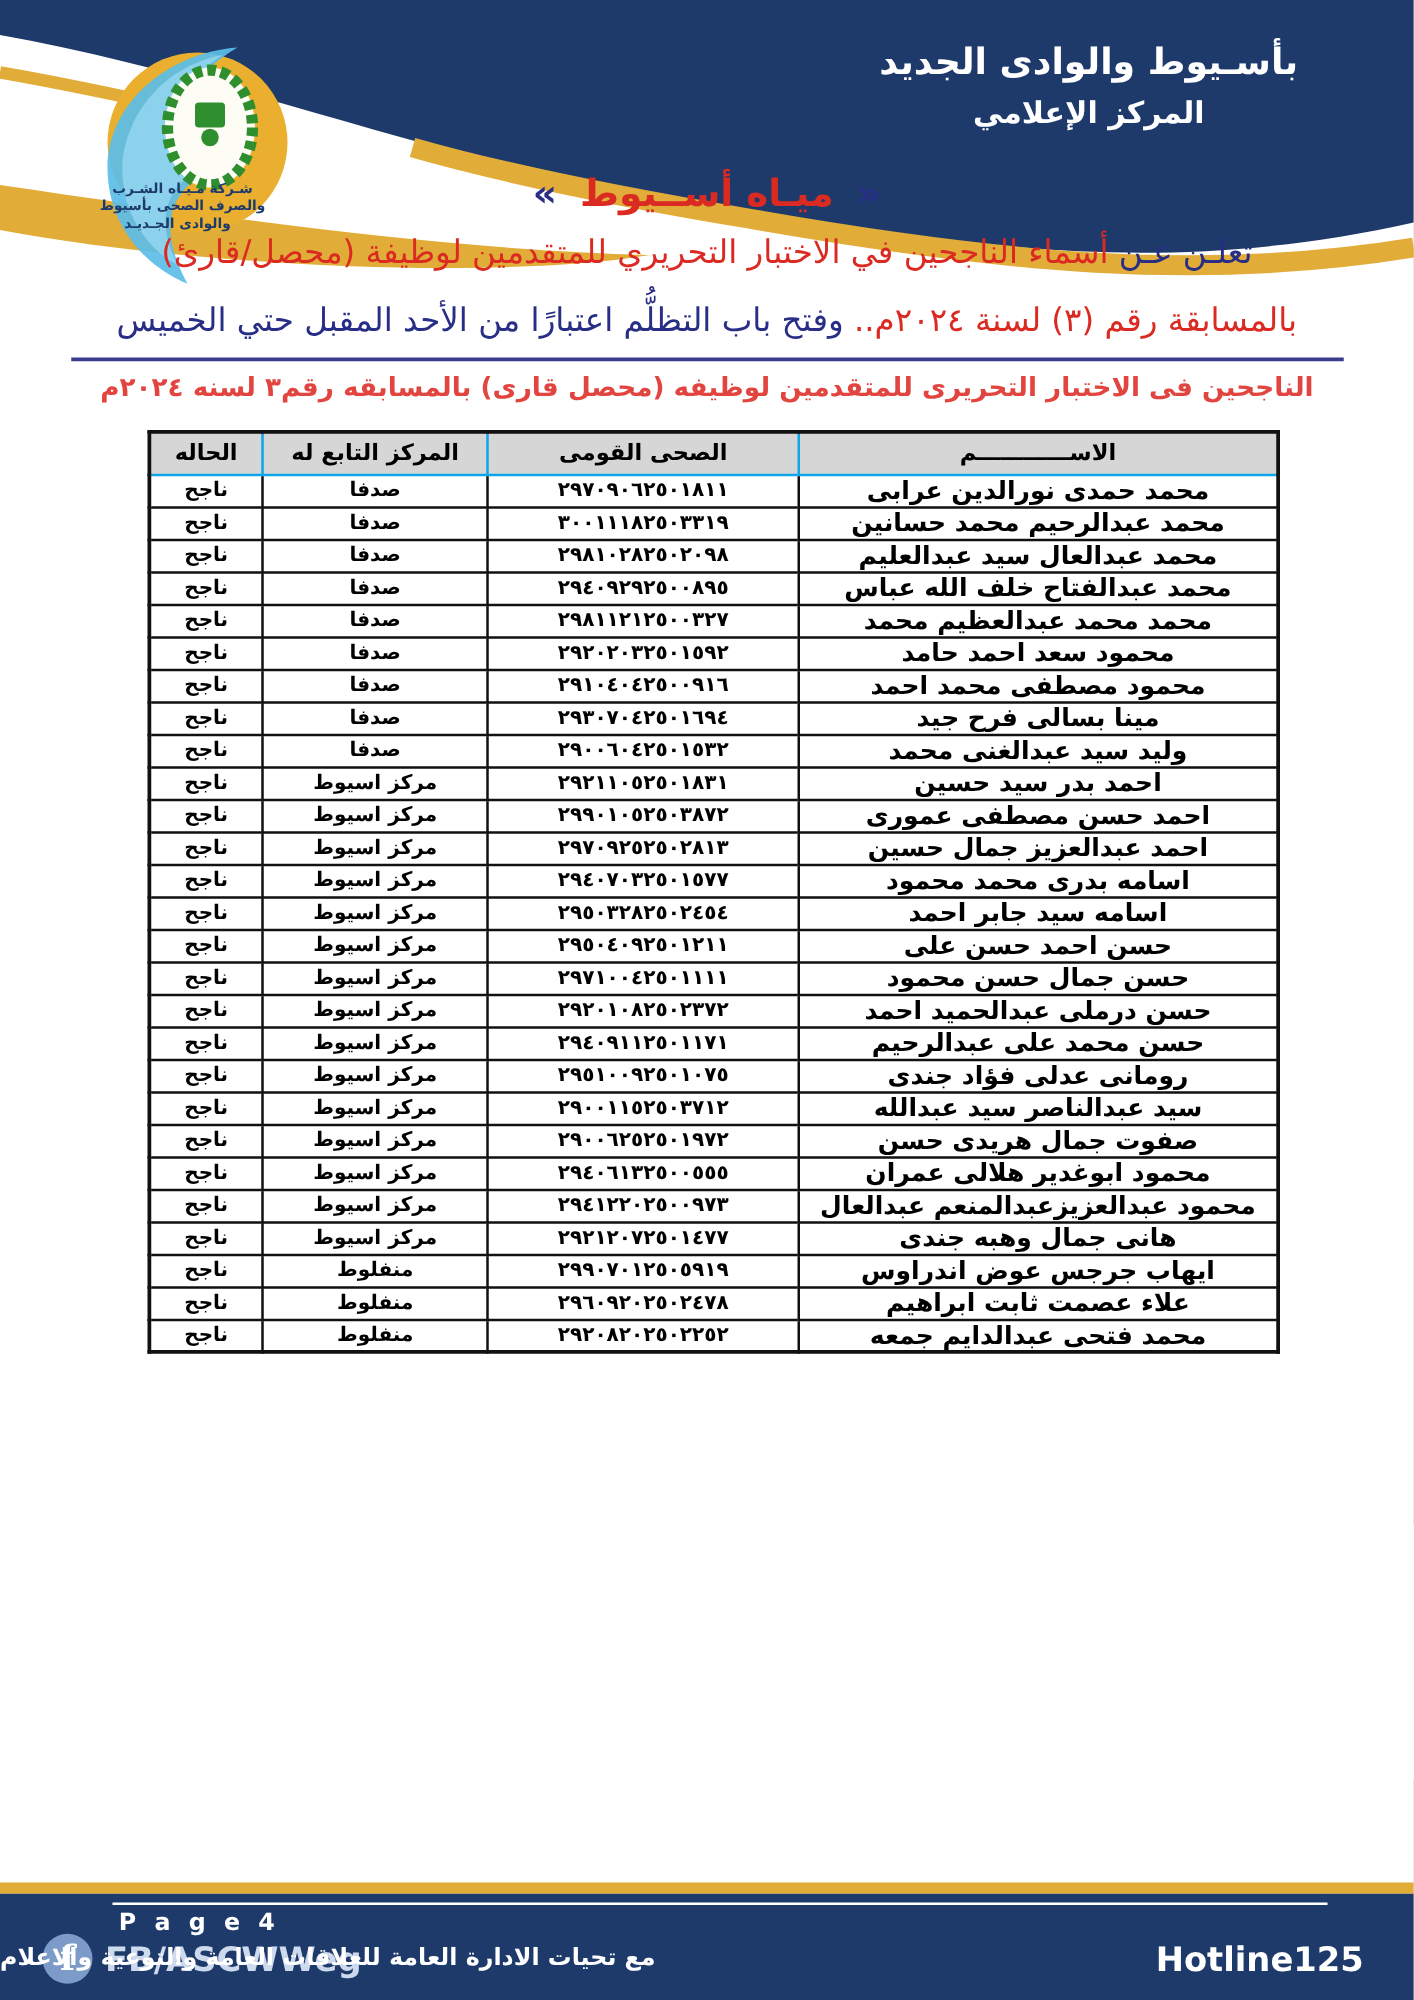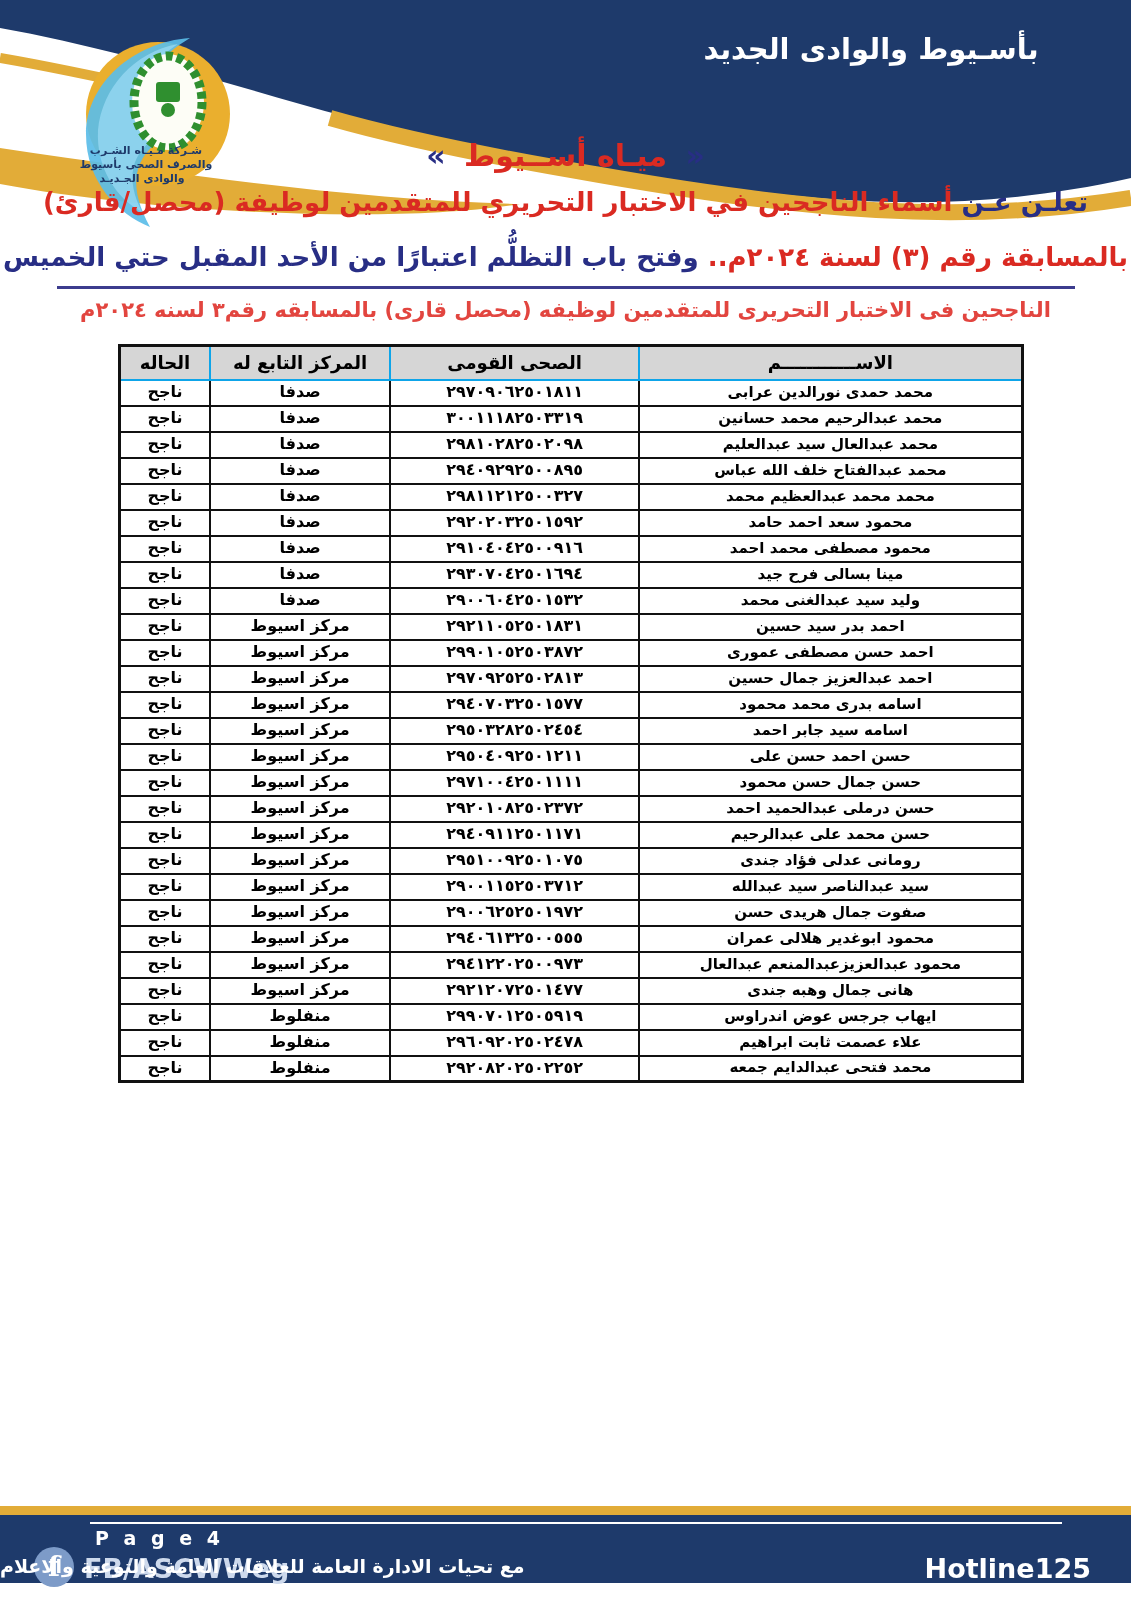--- a/index.html
+++ b/index.html
@@ -76,6 +76,7 @@
 
   <div class="company-block" data-name="company-name-block">
     <div class="company-l2" data-name="company-name-line2">بأسـيوط والوادى الجديد</div>
+    <div class="company-l3" data-name="company-name-line3">المركز الإعلامي</div>
   </div>
 
   <div class="brand-tag" data-name="brand-tag">

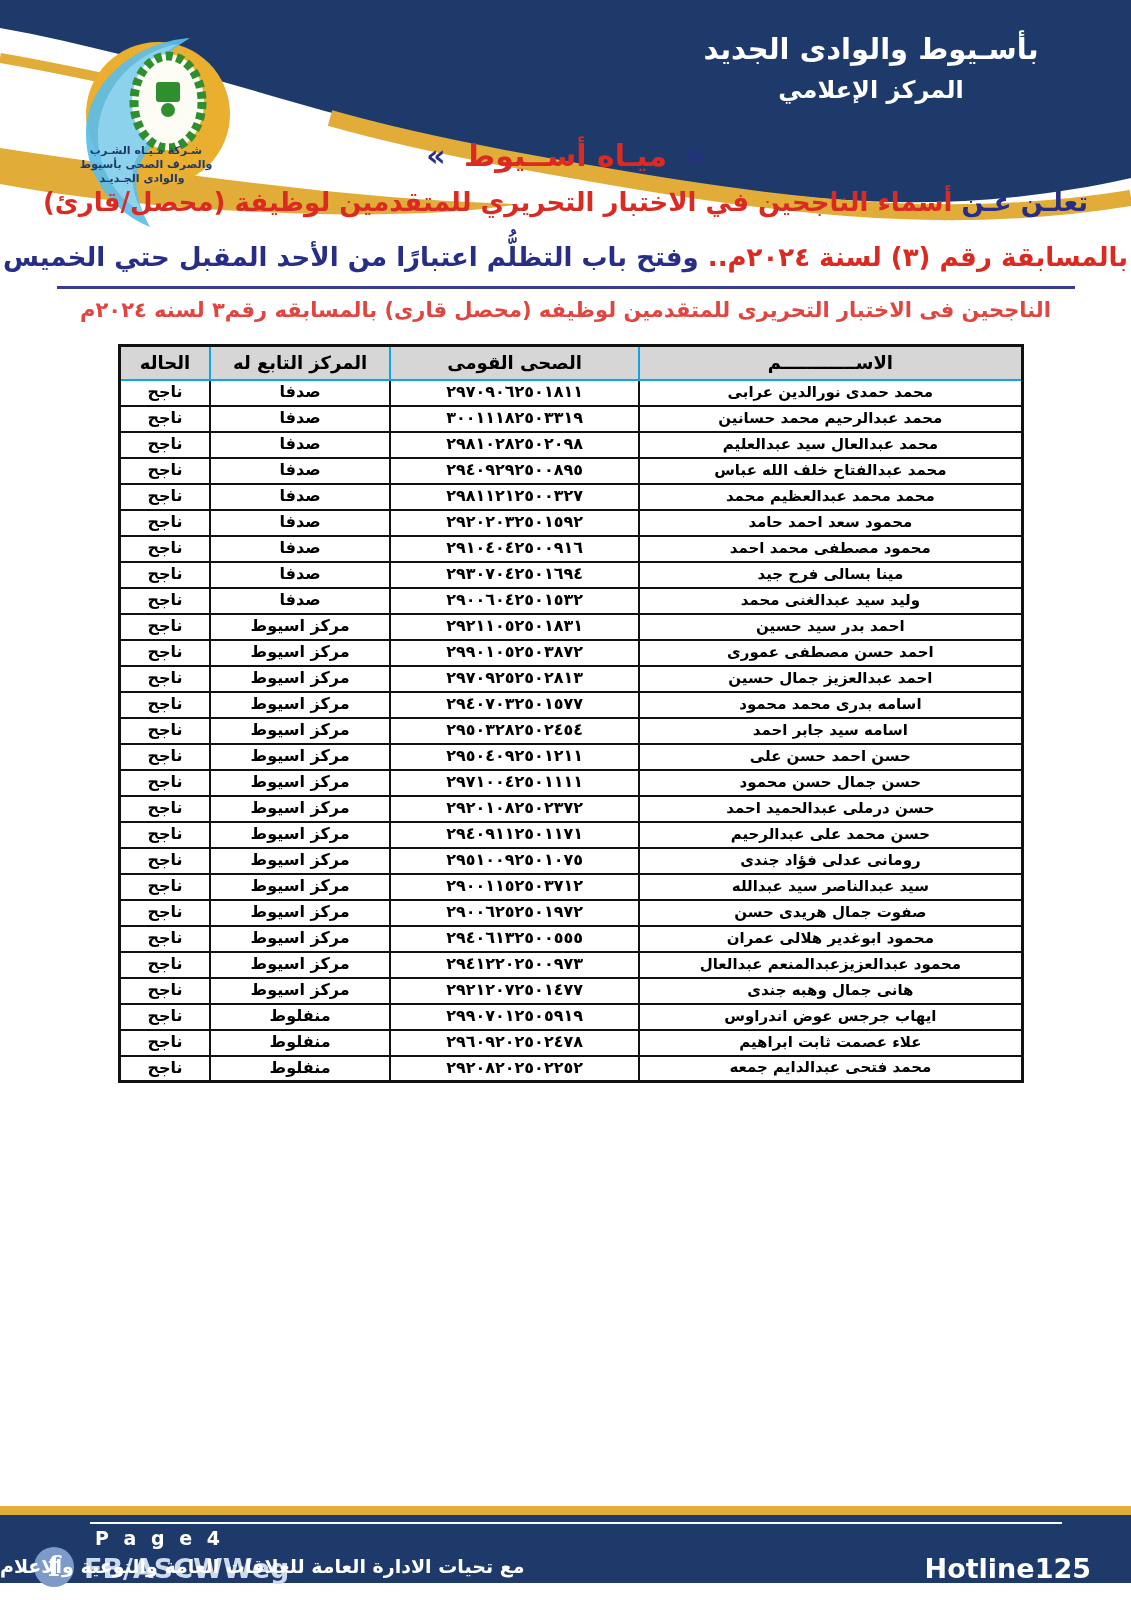--- a/index.html
+++ b/index.html
@@ -22,7 +22,7 @@
   .brand-tag .q{color:var(--navy-text);}
   .brand-tag .t{color:var(--red-text);margin:0 8px;}
 
-  .ann{position:absolute;left:0;width:100%;text-align:center;direction:rtl;font-size:26px;font-weight:bold;line-height:1.25;}
+  .ann{position:absolute;left:0;width:100%;text-align:center;direction:rtl;font-size:26px;font-weight:normal;line-height:1.25;}
   .ann-1{top:186px;}
   .ann-2{top:241px;}
   .ann .navy{color:var(--navy-text);}

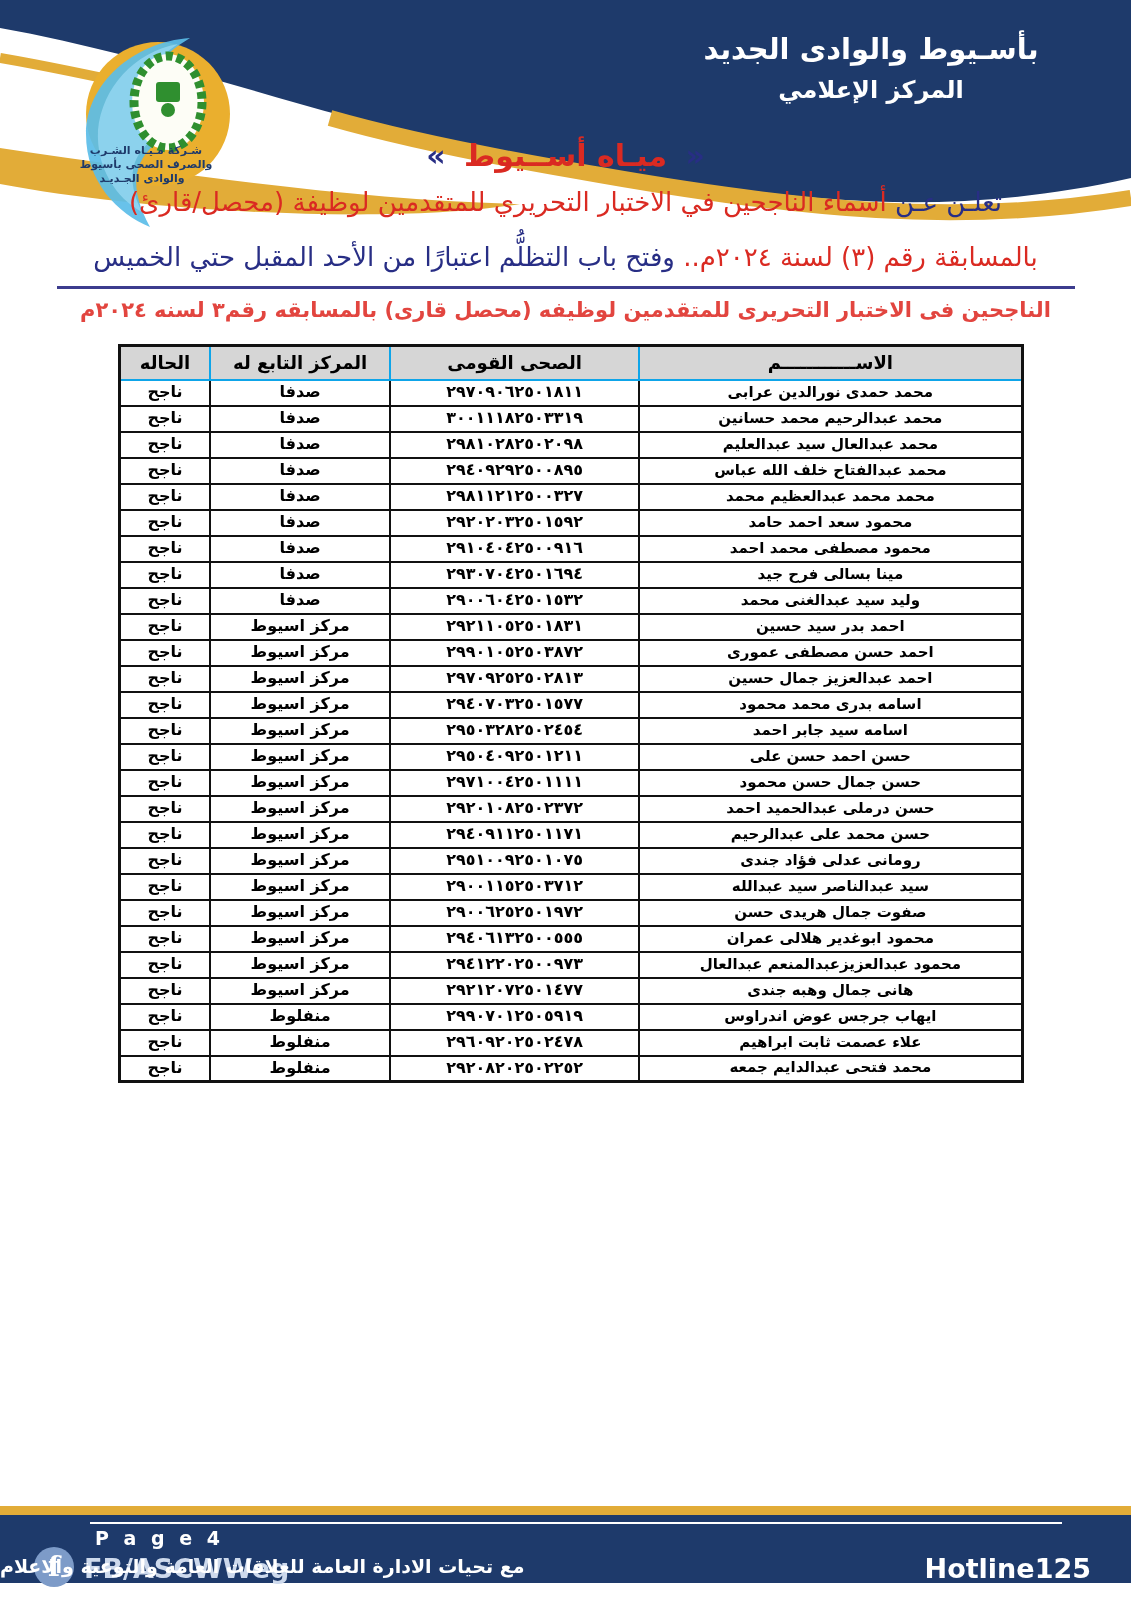--- a/index.html
+++ b/index.html
@@ -36,7 +36,7 @@
   table.results{width:100%;border-collapse:collapse;direction:rtl;border:3px solid #111;}
   table.results th{background:var(--header-row-bg);height:34px;border:2px solid #0ea5e9;font-size:18px;font-weight:bold;color:#000;}
   table.results td{height:26px;border:2px solid #111;text-align:center;font-weight:bold;color:#000;font-size:16px;line-height:1.05;}
-  table.results td[data-name="name-cell"]{font-size:15px;}
+  table.results td[data-name="name-cell"]{font-size:20px;}
   .col-name{width:42.5%;} .col-id{width:27.5%;} .col-center{width:20%;} .col-status{width:10%;}
 
   .footer{position:absolute;top:1506px;left:0;width:100%;height:94px;}

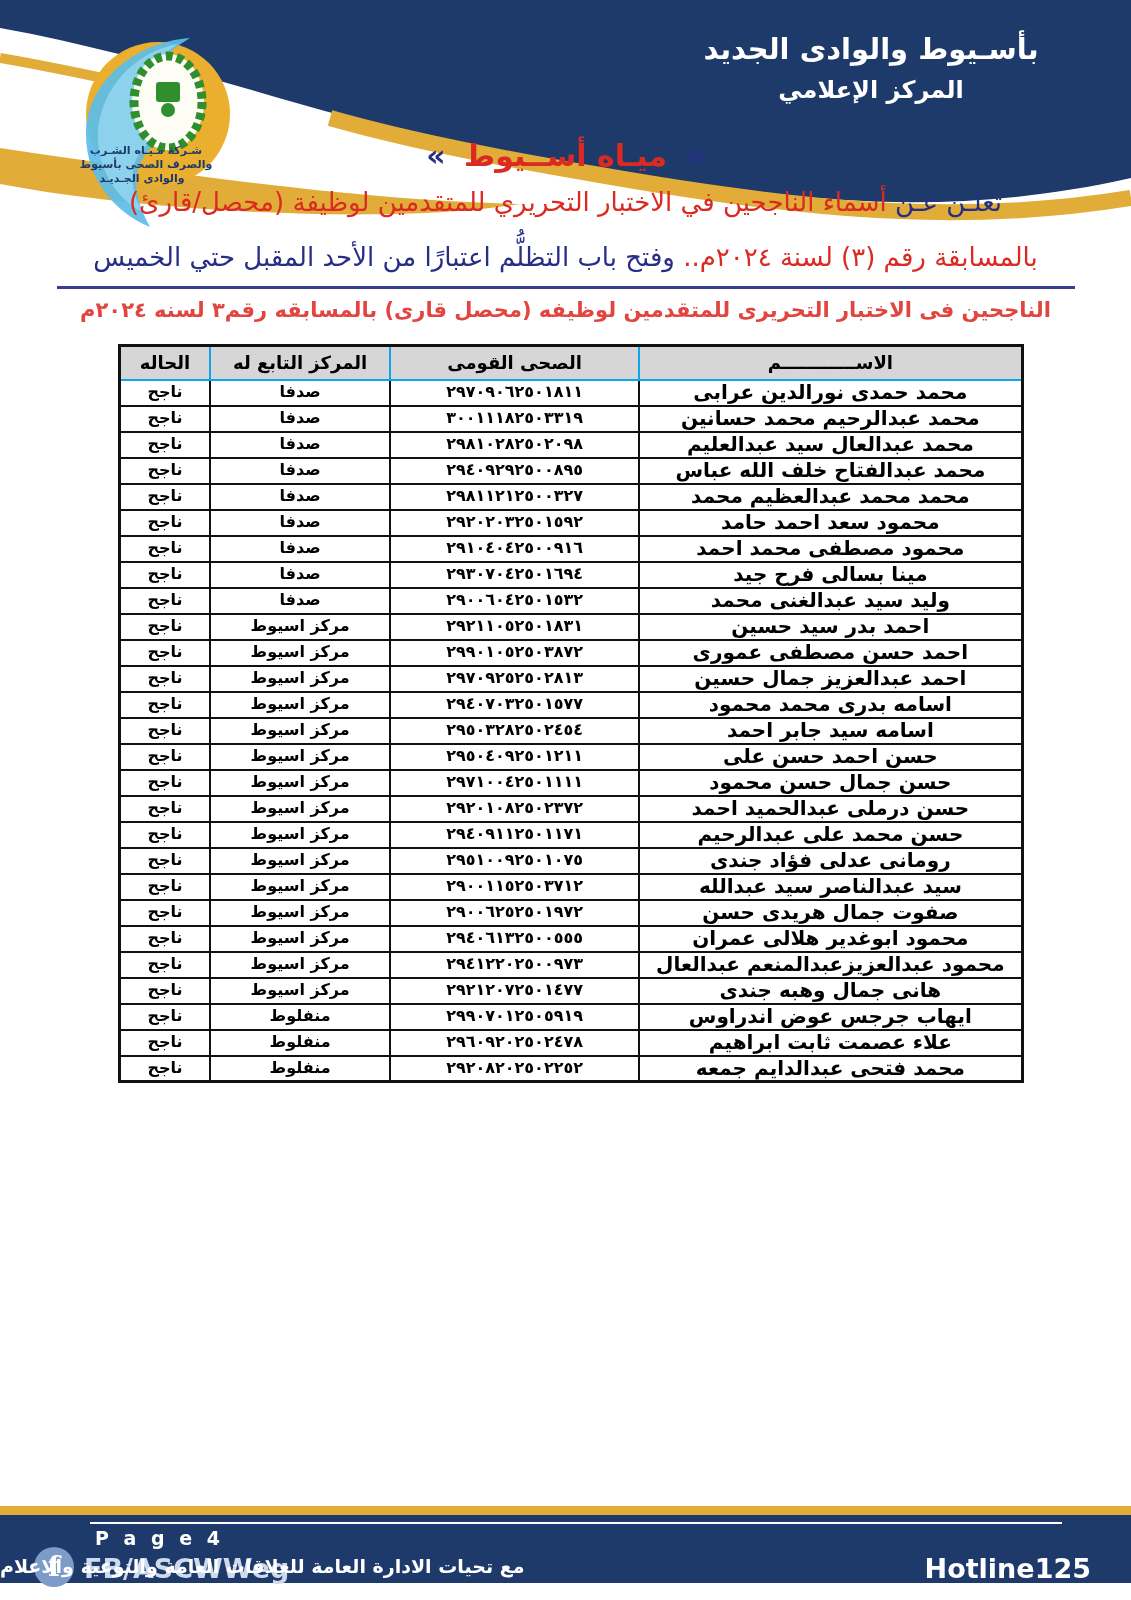--- a/index.html
+++ b/index.html
@@ -41,7 +41,7 @@
 
   .footer{position:absolute;top:1506px;left:0;width:100%;height:94px;}
   .footer-gold{height:9px;background:var(--gold);}
-  .footer-navy{position:relative;height:68px;background:var(--navy-band);color:#fff;padding-left:18px;}
+  .footer-navy{position:relative;height:85px;background:var(--navy-band);color:#fff;padding-left:18px;}
   .footer-line{position:absolute;top:7px;left:90px;width:972px;height:2px;background:#fff;}
   .page-label{position:absolute;top:12px;left:95px;font-size:19px;font-weight:bold;letter-spacing:4px;color:#fff;}
   .fb-icon{position:absolute;top:32px;left:34px;width:40px;height:40px;border-radius:50%;background:var(--facebook-blue);color:#fff;font-size:28px;font-weight:bold;text-align:center;line-height:40px;font-family:"DejaVu Serif",serif;}

